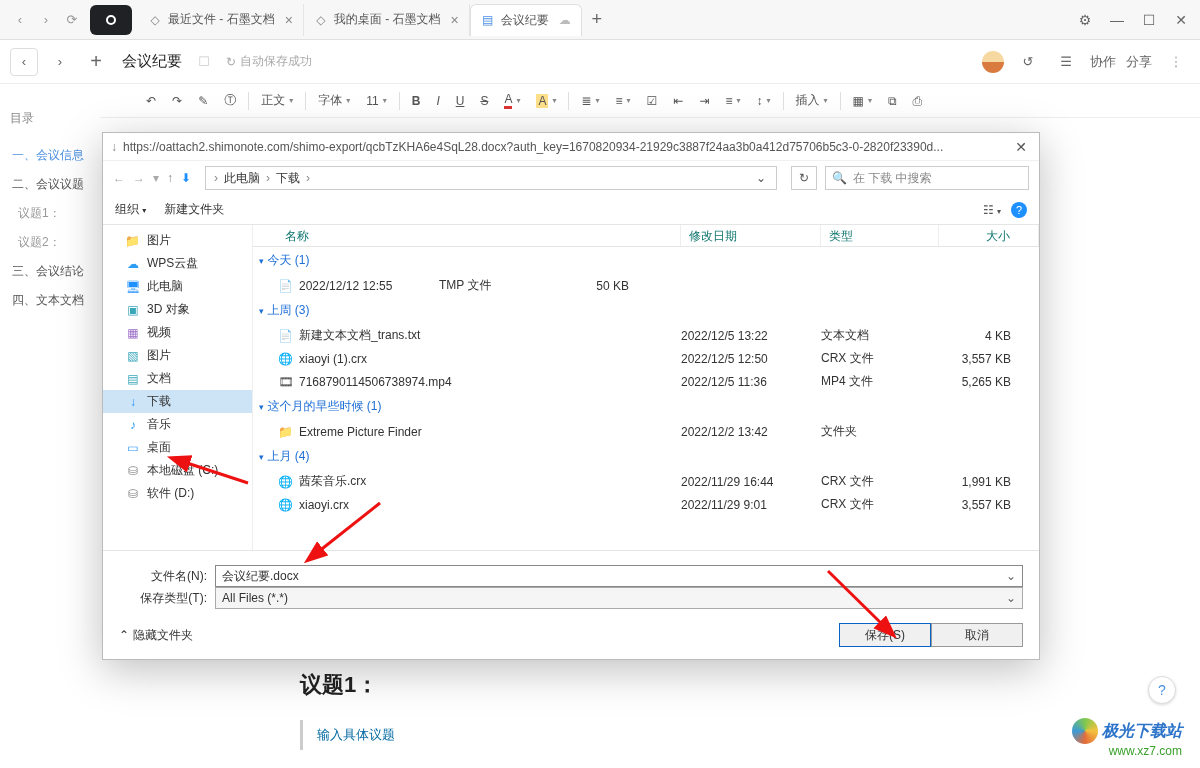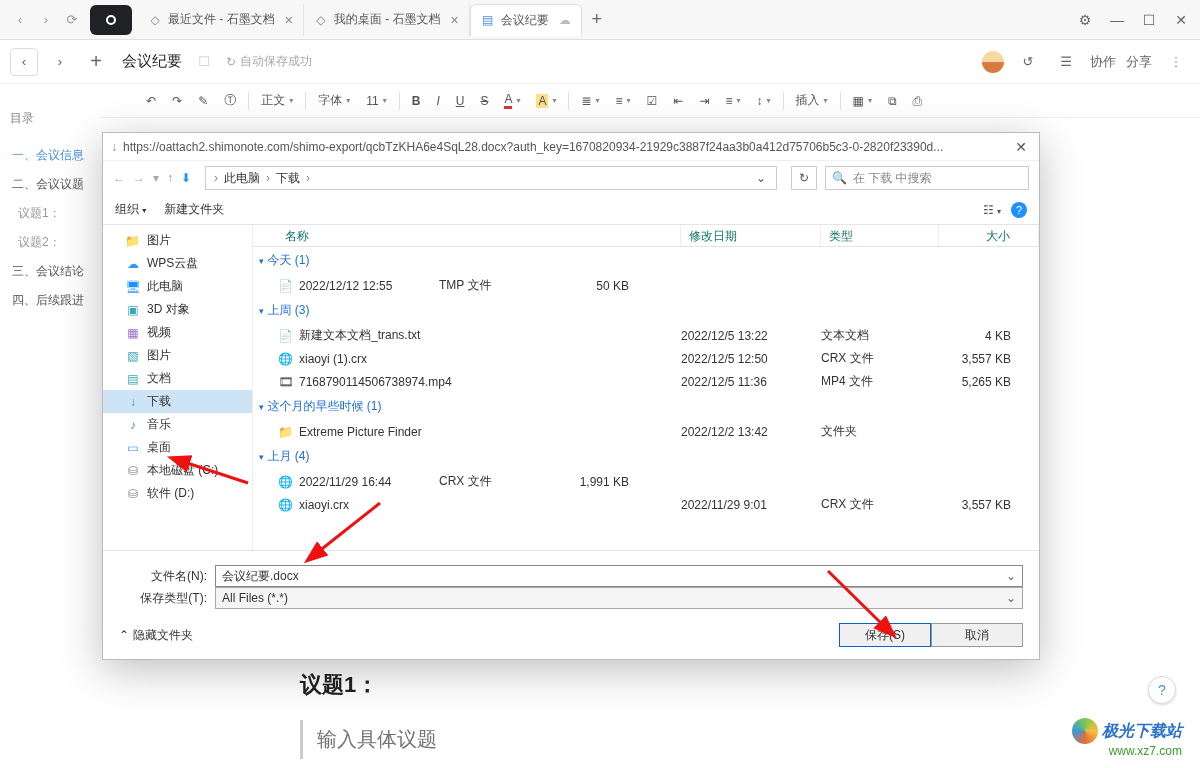--- a/index.html
+++ b/index.html
@@ -234,7 +234,7 @@
       <div class="outline-item outline-sub">议题1：</div>
       <div class="outline-item outline-sub">议题2：</div>
       <div class="outline-item">三、会议结论</div>
-      <div class="outline-item">四、后续跟进</div>
+      <div class="outline-item">四、文本文档</div>
     </div>
 </div>
 

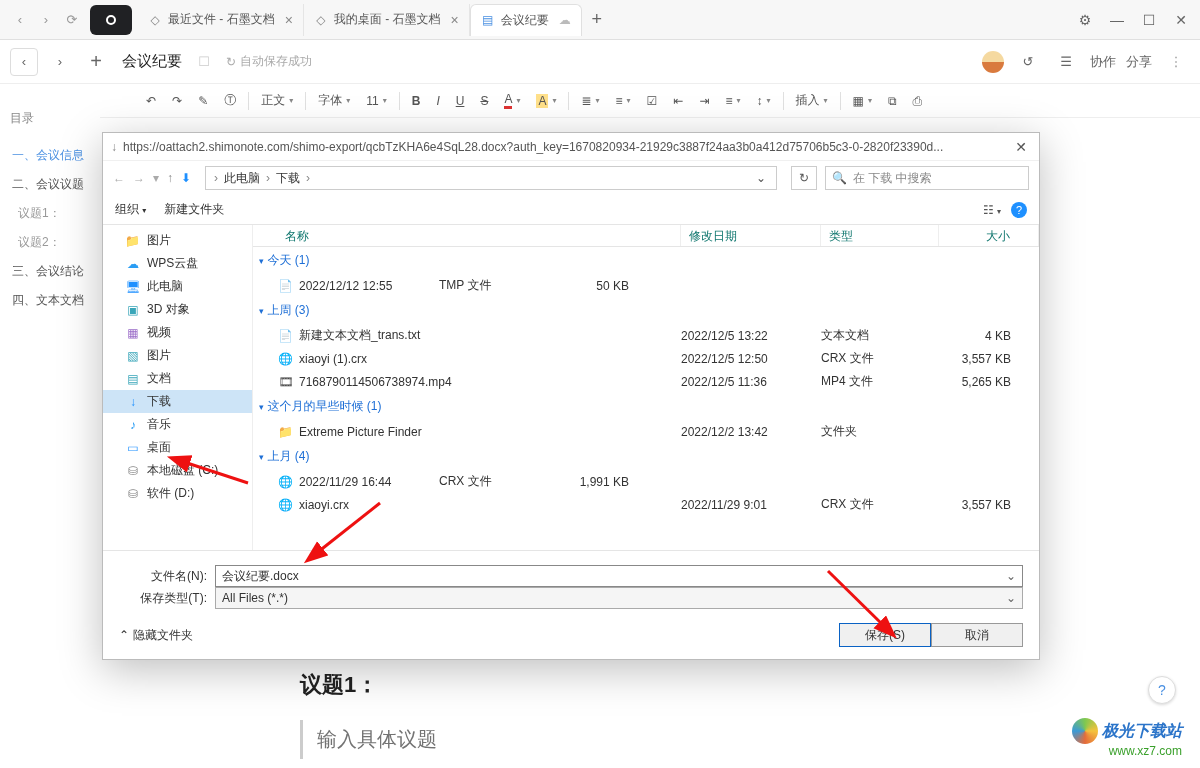--- a/index.html
+++ b/index.html
@@ -378,6 +378,7 @@
           <div class="list-group"><span style="font-size:9px">▾</span> 上月 (4)</div>
           <div class="list-row">
             <span class="ico">🌐</span>
+            <span class="name">茜茱音乐.crx</span>
             <span class="date">2022/11/29 16:44</span>
             <span class="type">CRX 文件</span>
             <span class="size">1,991 KB</span>

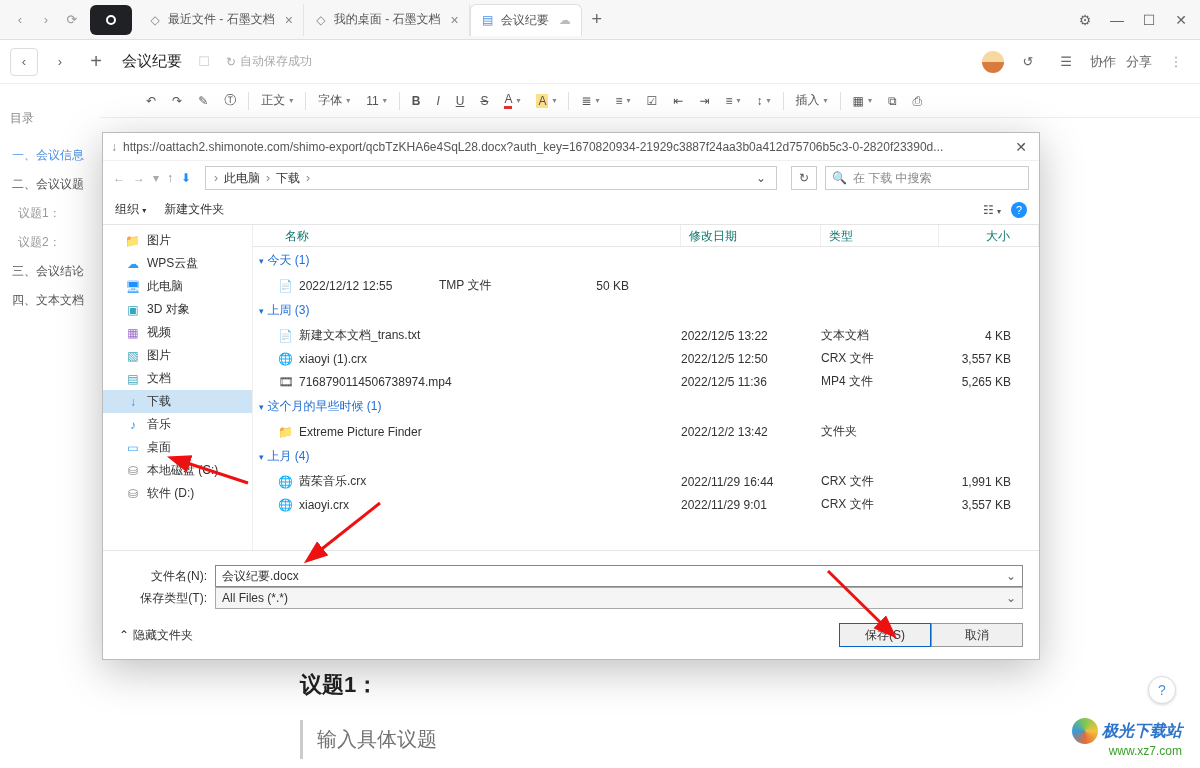--- a/index.html
+++ b/index.html
@@ -48,7 +48,7 @@
 
 .doc-body { position: absolute; left: 190px; top: 130px; width: 820px; background: #fff; padding: 540px 30px 30px 110px; }
 .doc-h { font-size: 22px; font-weight: bold; color: #222; margin-bottom: 20px; }
-.doc-quote { border-left: 3px solid #ccc; padding: 6px 14px; color: #737373; font-size: 20px; }
+.doc-quote { border-left: 3px solid #ccc; padding: 6px 14px; color: #0369a1; font-size: 13px; }
 
 
 .dialog { position: absolute; left: 102px; top: 132px; width: 938px; height: 528px; background: #fff; border: 1px solid #bbb; box-shadow: 0 10px 40px rgba(0,0,0,0.25); display: flex; flex-direction: column; }

